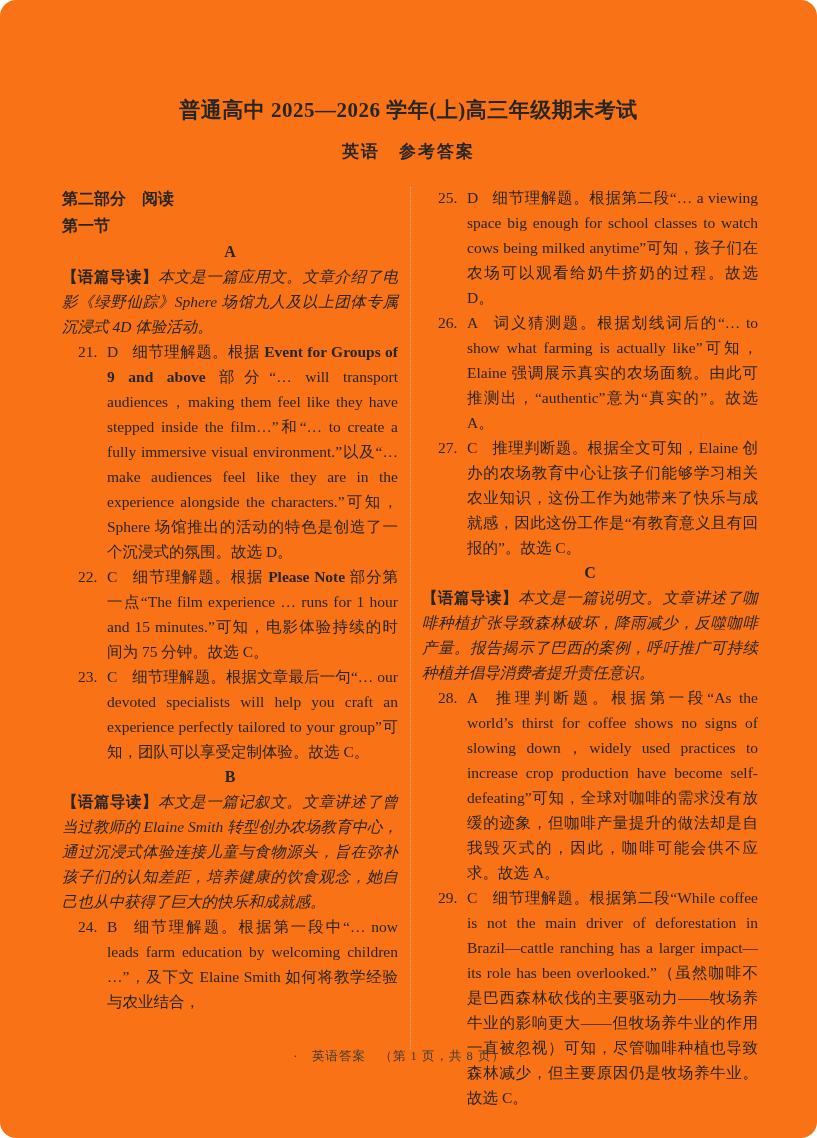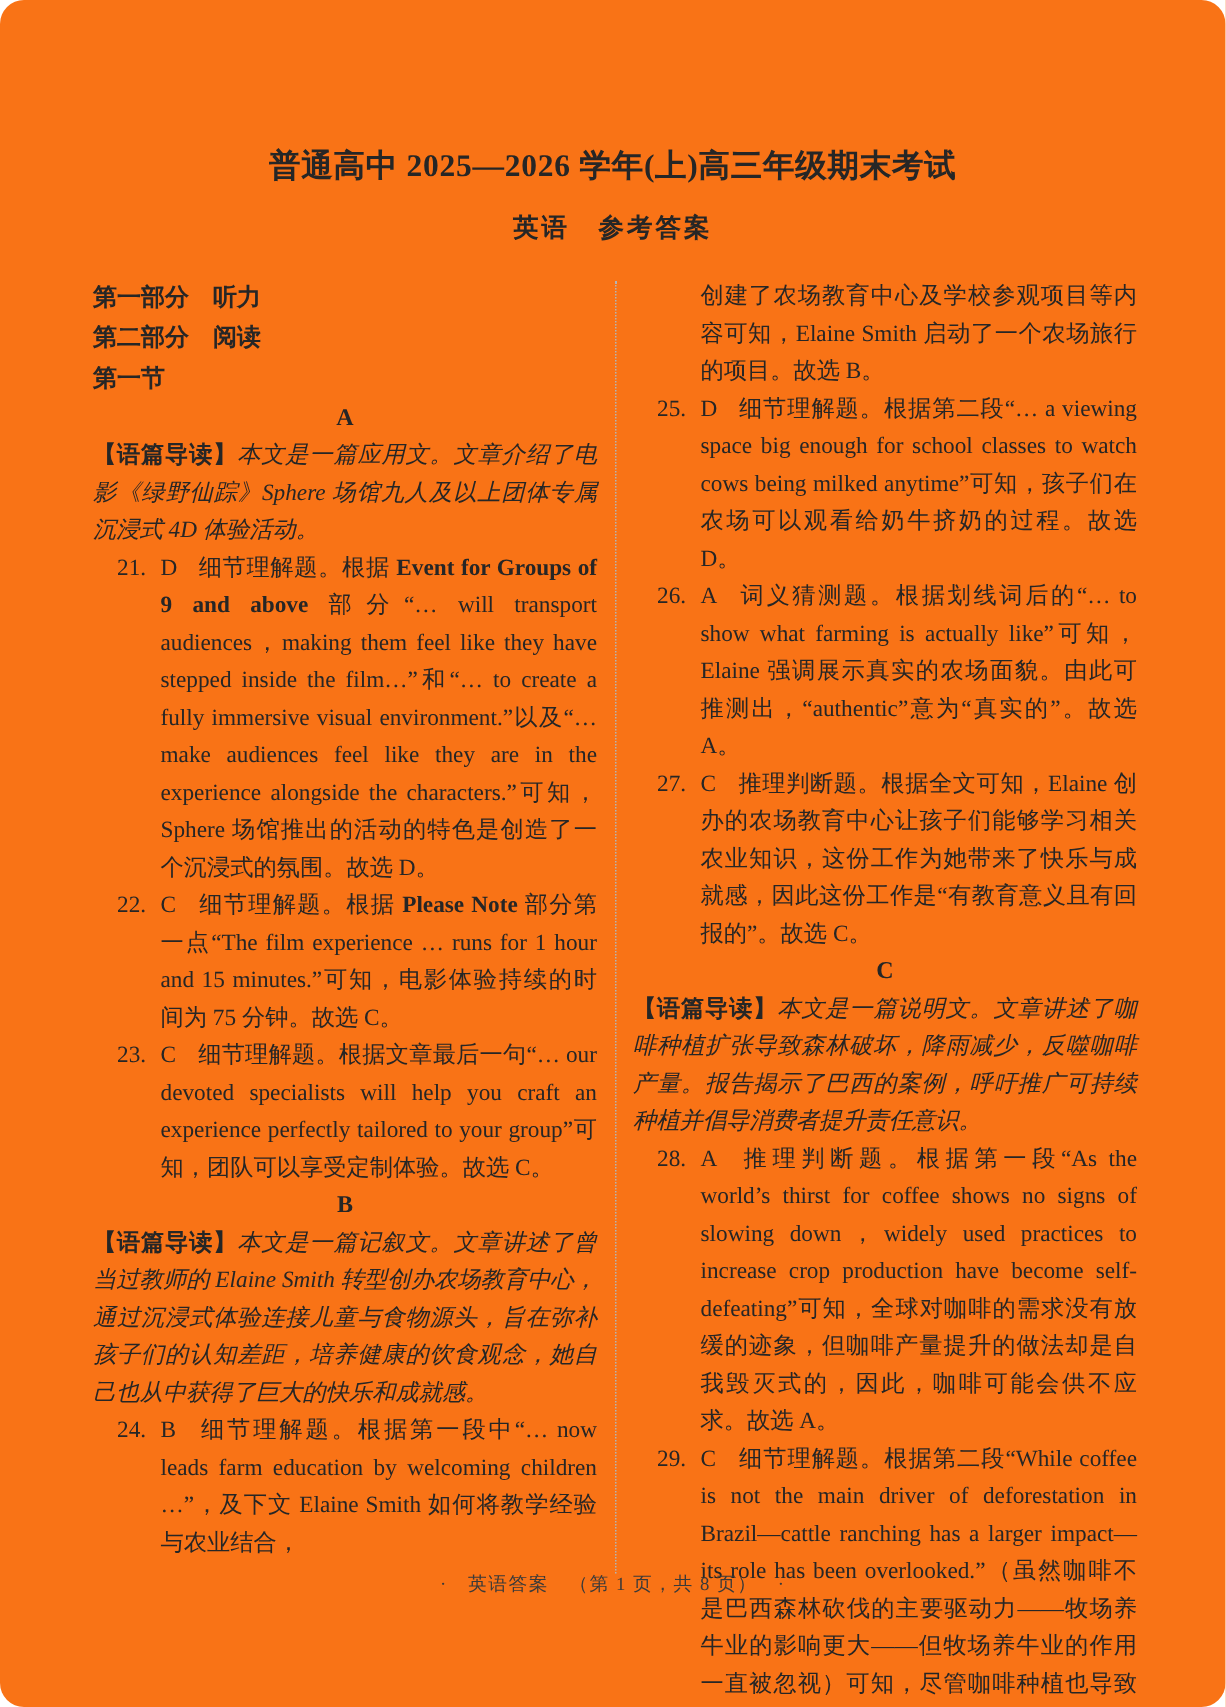--- a/index.html
+++ b/index.html
@@ -38,7 +38,6 @@
     <div class="divider"></div>
 
     <div class="col">
-      <div class="h-sans">第一部分　听力</div>
       <div class="h-sans">第二部分　阅读</div>
       <div class="h-sans">第一节</div>
 

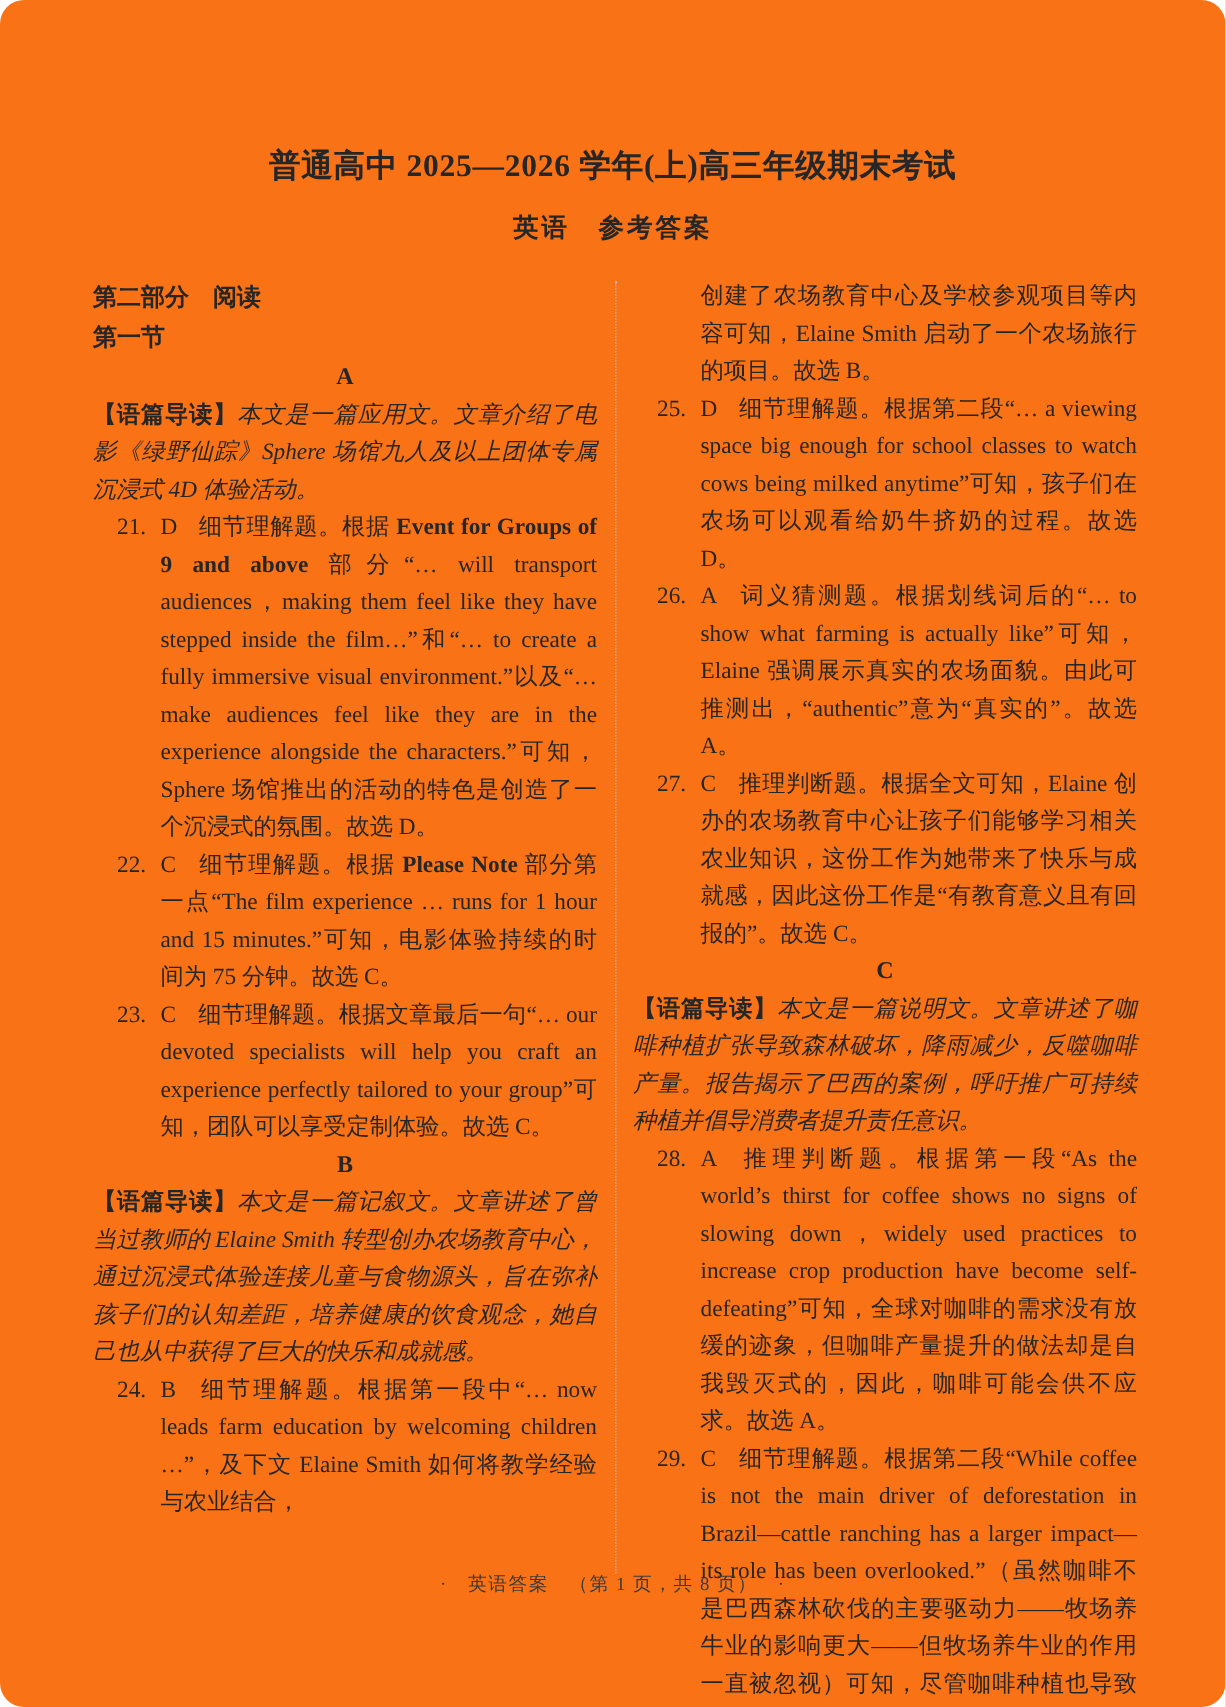--- a/index.html
+++ b/index.html
@@ -57,7 +57,6 @@
     </div>
 
     <div class="col">
-      <div class="cont">创建了农场教育中心及学校参观项目等内容可知，Elaine Smith 启动了一个农场旅行的项目。故选 B。</div>
 
       <div class="item"><span class="num">25.</span><span class="ans">D</span><span>细节理解题。根据第二段“… a viewing space big enough for school classes to watch cows being milked anytime”可知，孩子们在农场可以观看给奶牛挤奶的过程。故选 D。</span></div>
 

